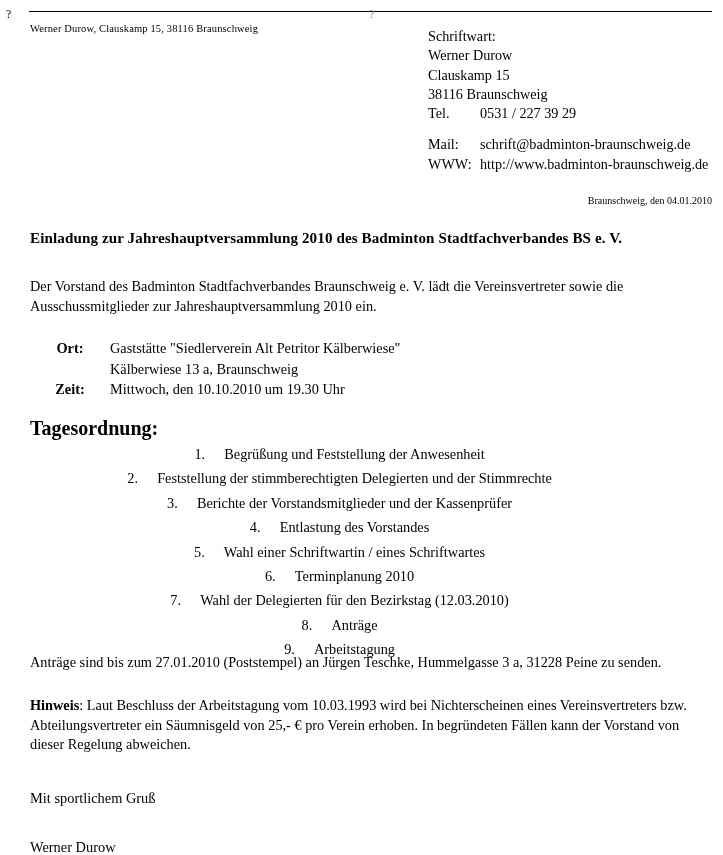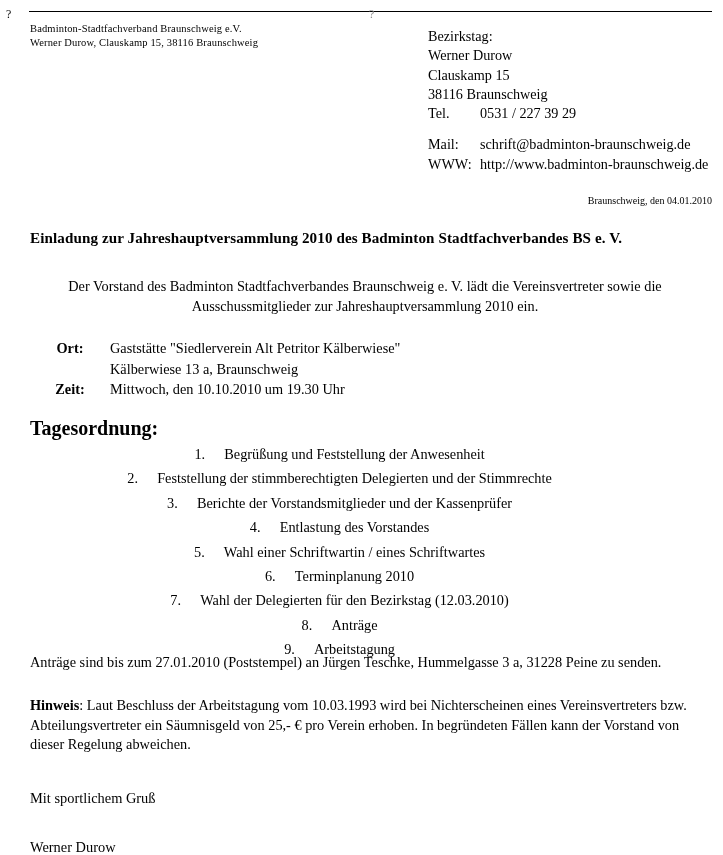--- a/index.html
+++ b/index.html
@@ -208,7 +208,6 @@
   <div class="qmark" id="qmark-mid">?</div>
 
   <div id="sender-block">
-    <div>Badminton-Stadtfachverband Braunschweig e.V.</div>
     <div>Werner Durow, Clauskamp 15, 38116 Braunschweig</div>
   </div>
 

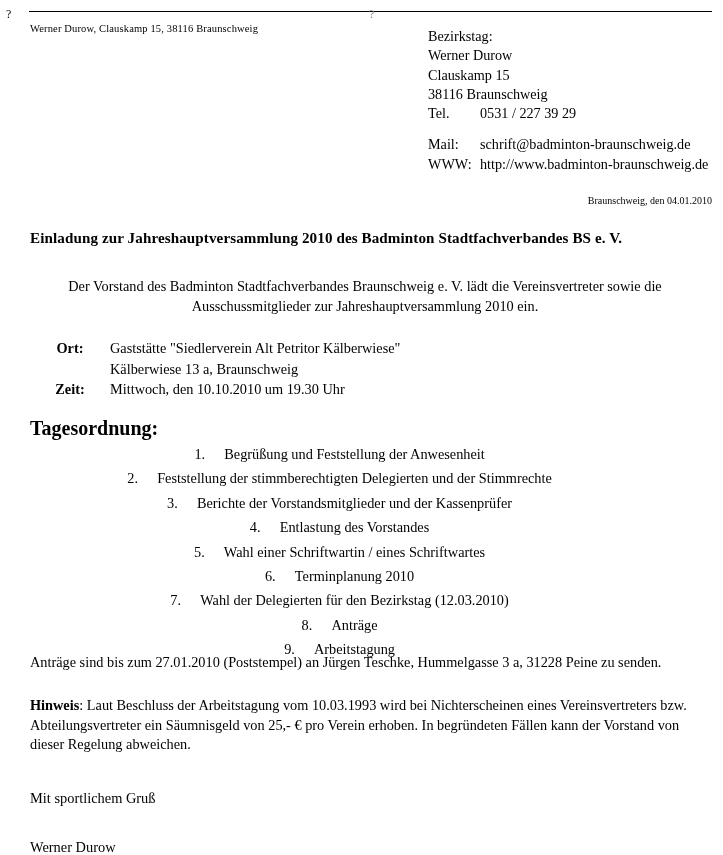--- a/index.html
+++ b/index.html
@@ -212,7 +212,7 @@
   </div>
 
   <div id="contact-block">
-    <div class="row">Bezirkstag:</div>
+    <div class="row">Schriftwart:</div>
     <div class="row">Werner Durow</div>
     <div class="row">Clauskamp 15</div>
     <div class="row">38116 Braunschweig</div>

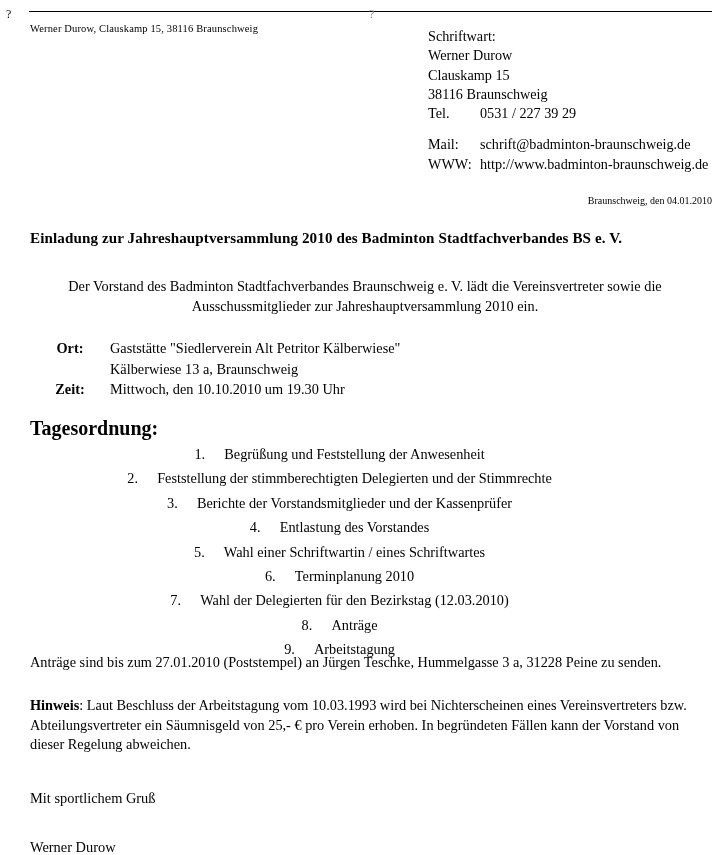--- a/index.html
+++ b/index.html
@@ -102,7 +102,7 @@
     width: 670px;
     font-size: 14.3px;
     line-height: 19.5px;
-    text-align: center;
+    text-align: left;
   }
 
   

